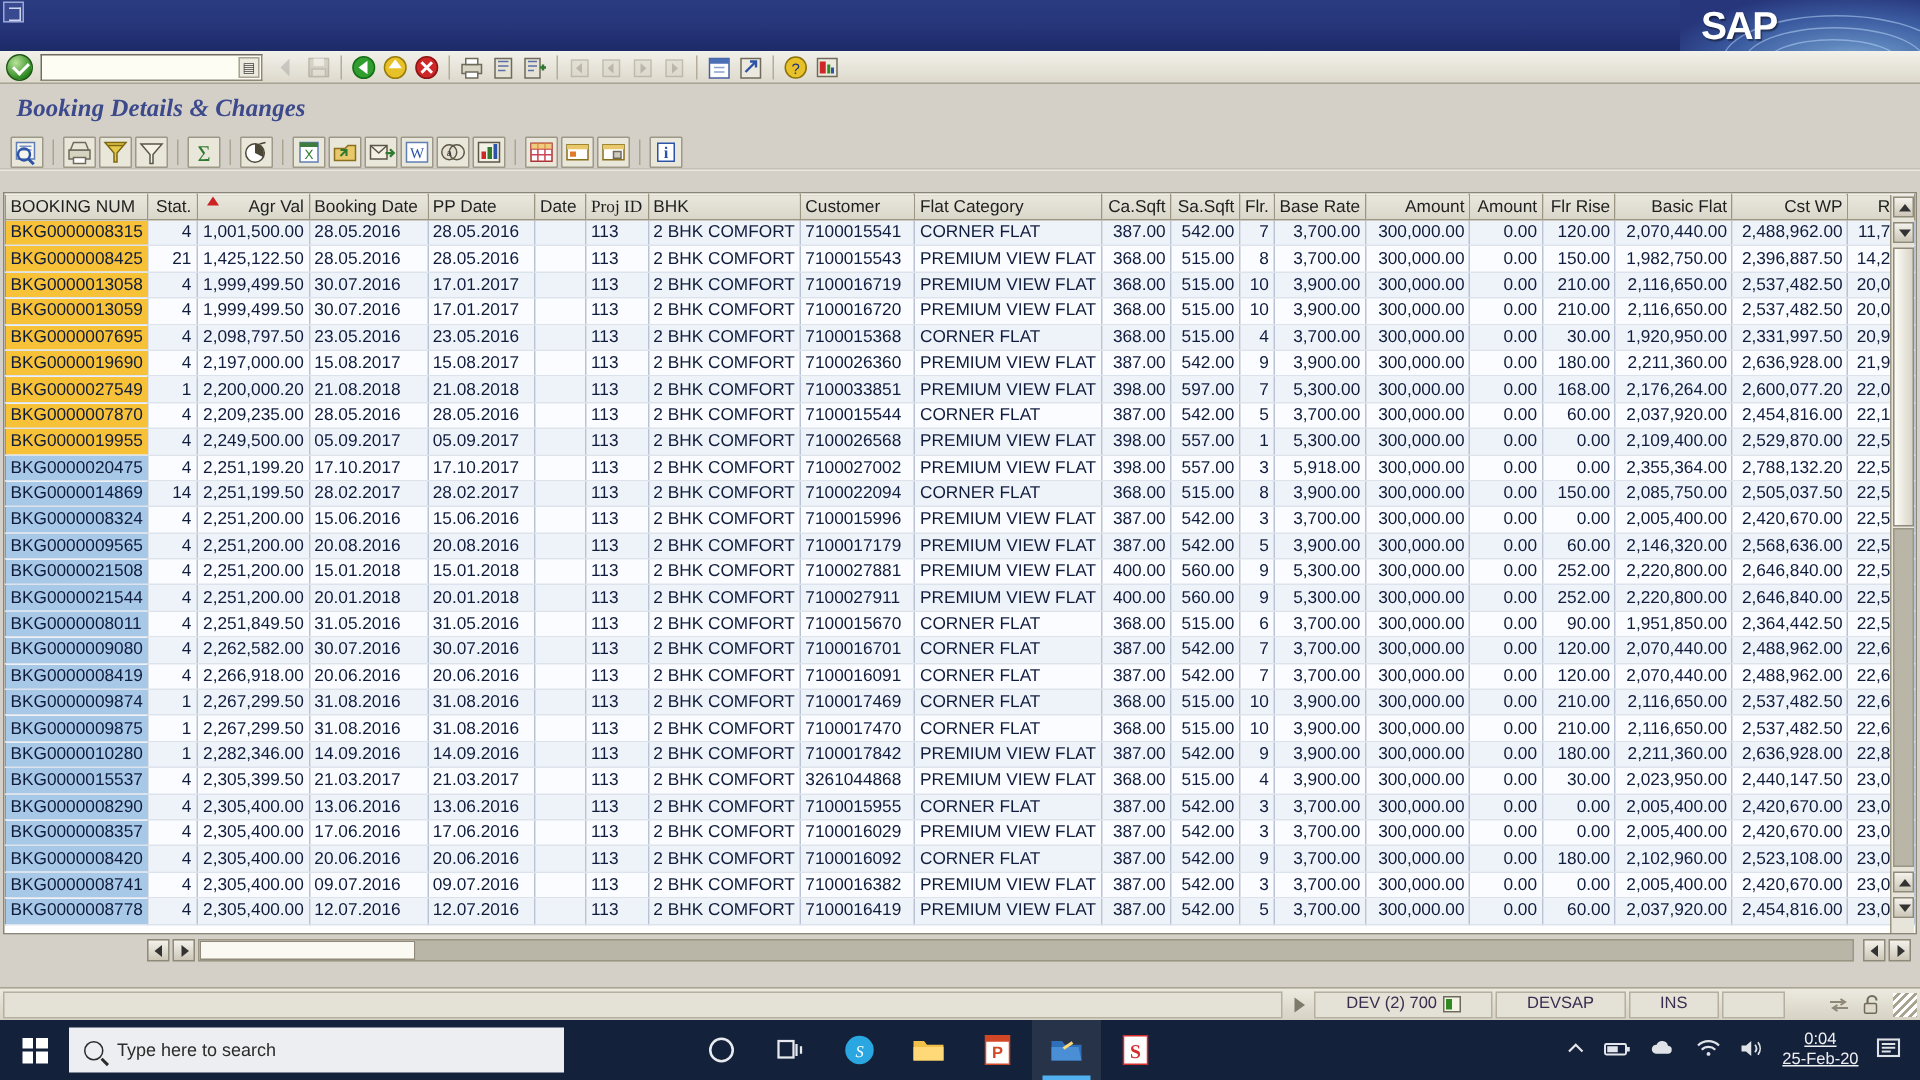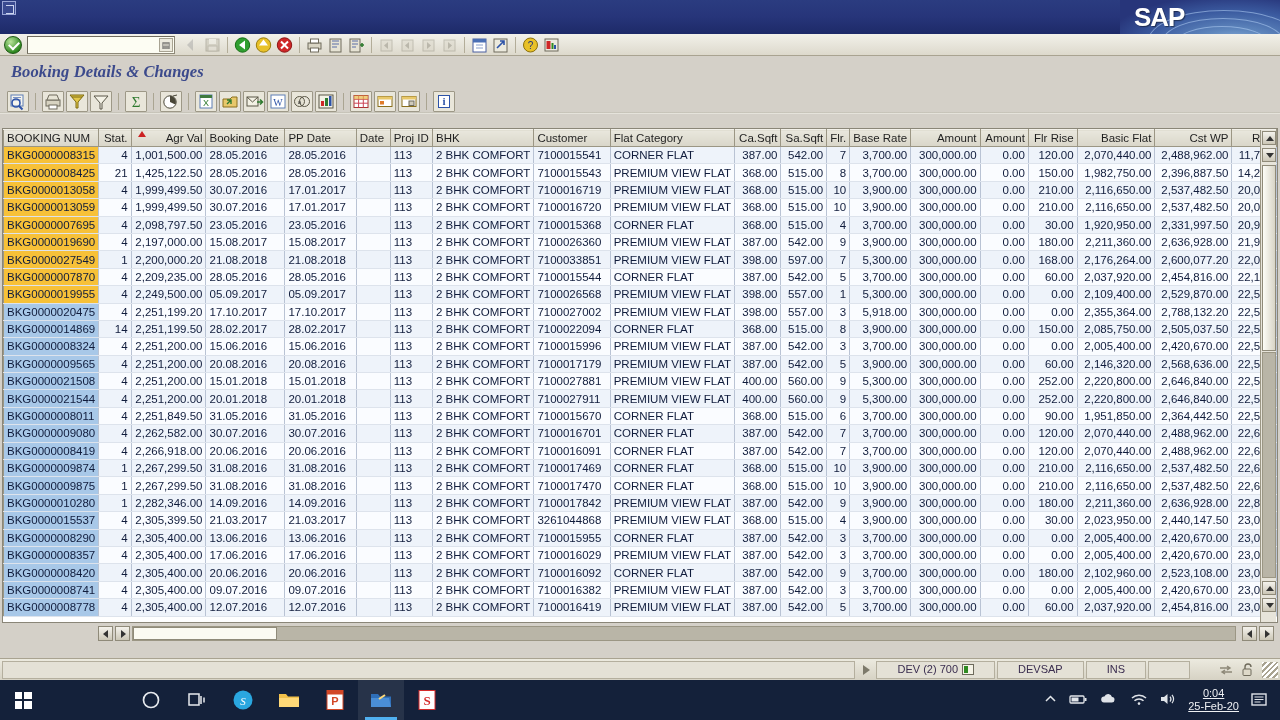--- a/index.html
+++ b/index.html
@@ -472,7 +472,7 @@
           <th style="width: 90px; text-align: left;"><span>Booking Date</span></th>
           <th style="width: 98px; text-align: left;"><span>PP Date</span></th>
           <th style="width: 44px; text-align: left;"><span>Date</span></th>
-          <th style="width: 43px; text-align: left;"><span>Proj ID</span></th>
+          <th style="width: 43px; text-align: left; font-family: Liberation Serif, serif;"><span>Proj ID</span></th>
           <th style="width: 95px; text-align: left;"><span>BHK</span></th>
           <th style="width: 97px; text-align: left;"><span>Customer</span></th>
           <th style="width: 126px; text-align: left;"><span>Flat Category</span></th>

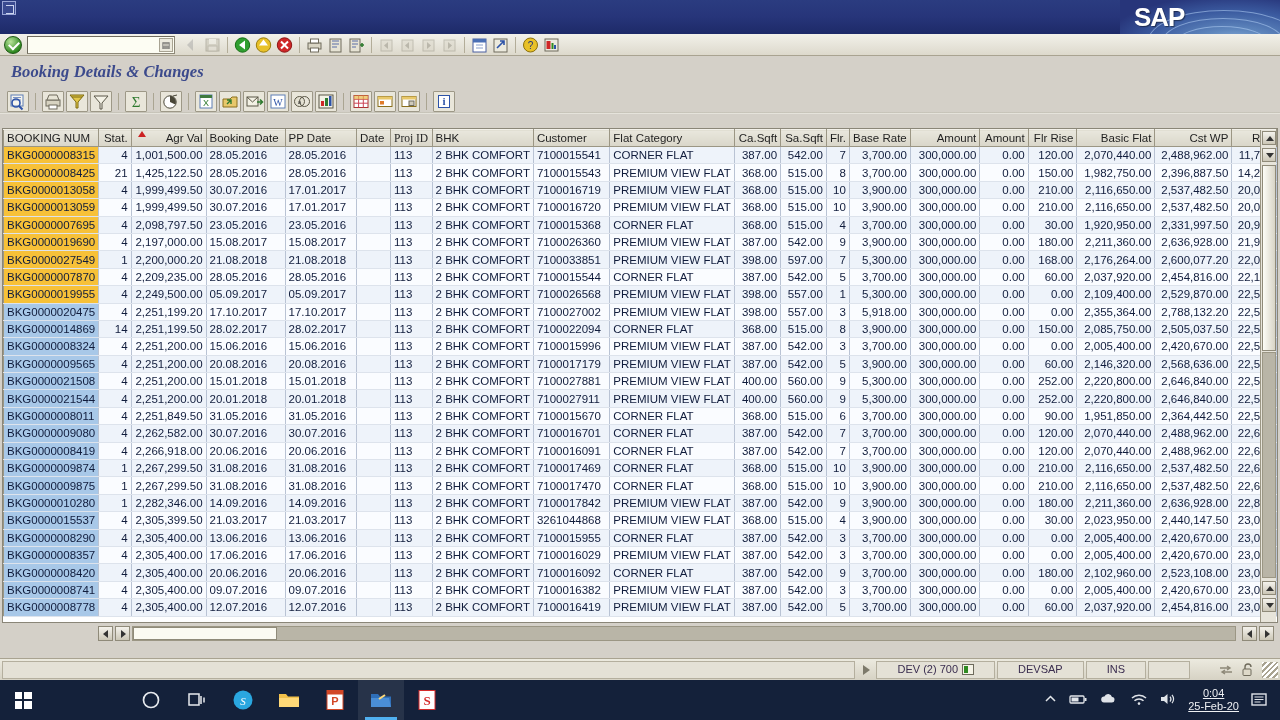--- a/index.html
+++ b/index.html
@@ -1165,6 +1165,10 @@
     </div>
   </div>
 
+  <div class="tb-search">
+    <span class="mag"></span>
+    <span class="txt">Type here to search</span>
+  </div>
 
   <div class="tb-icons">
     <div class="tb-ic">

